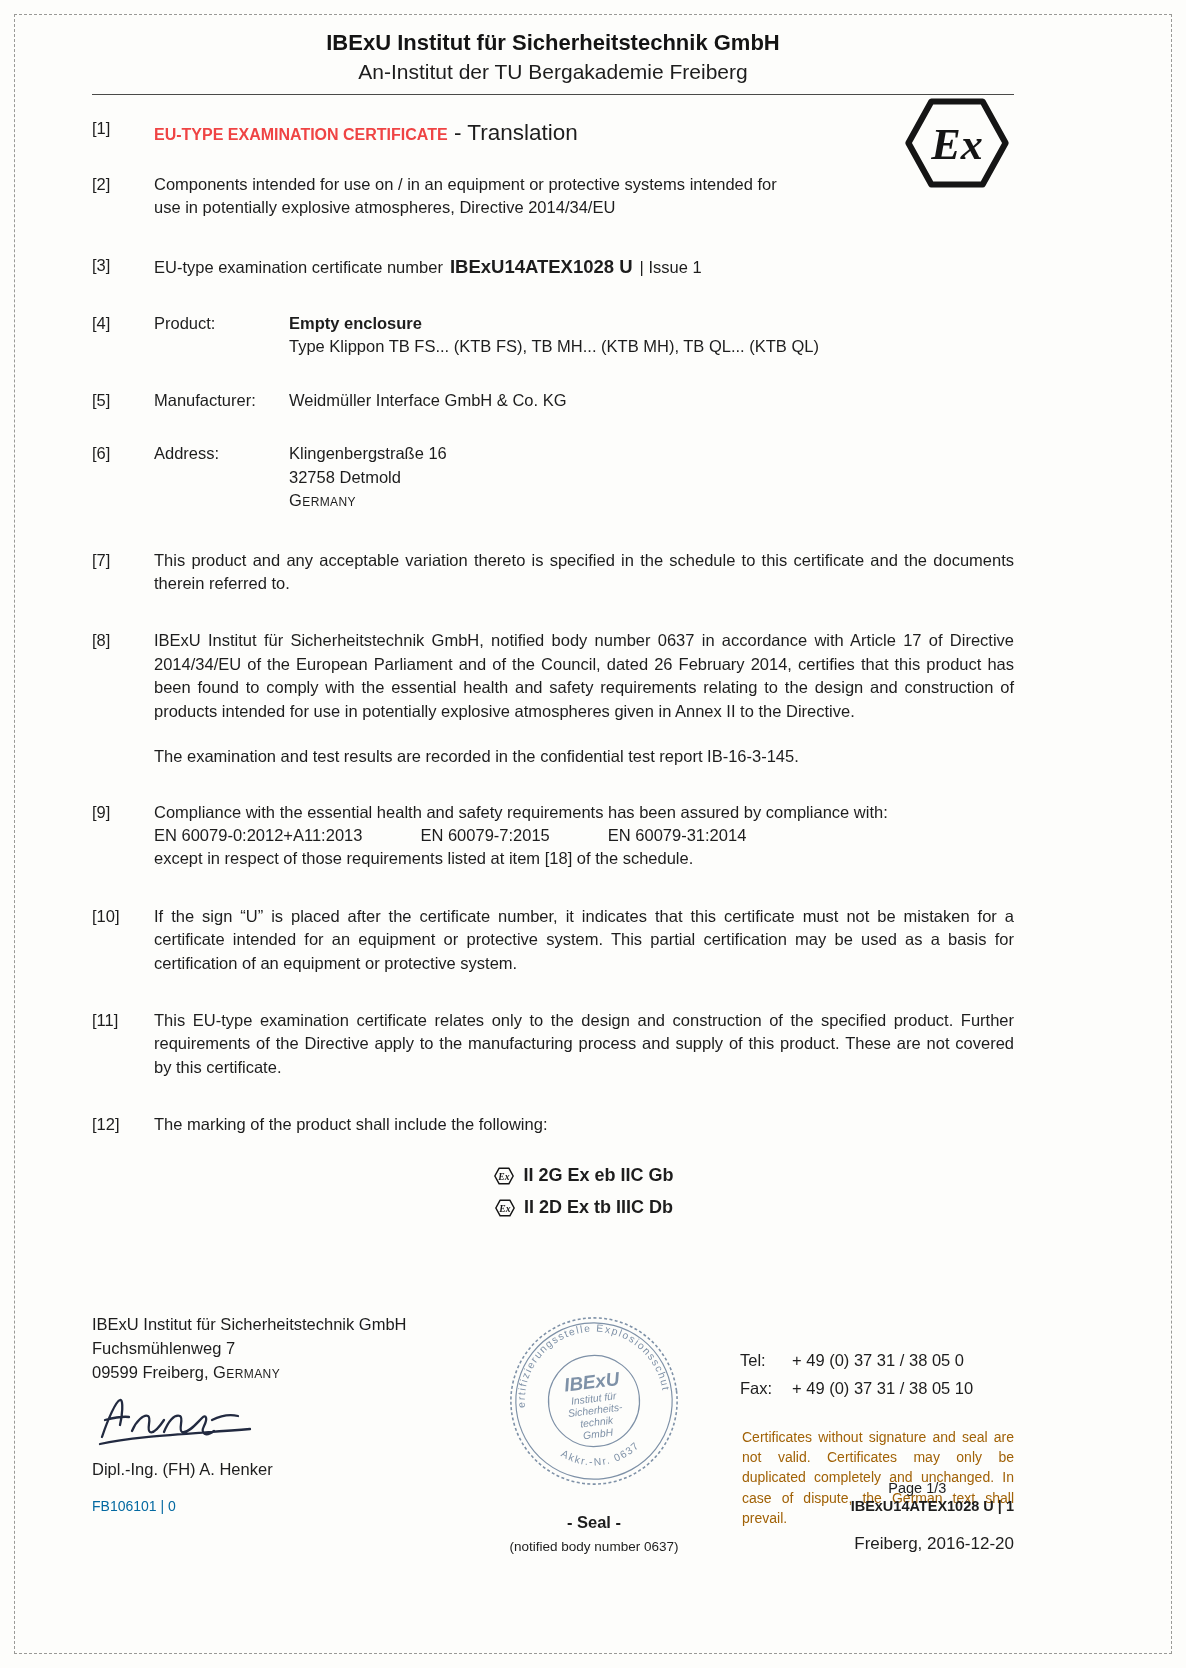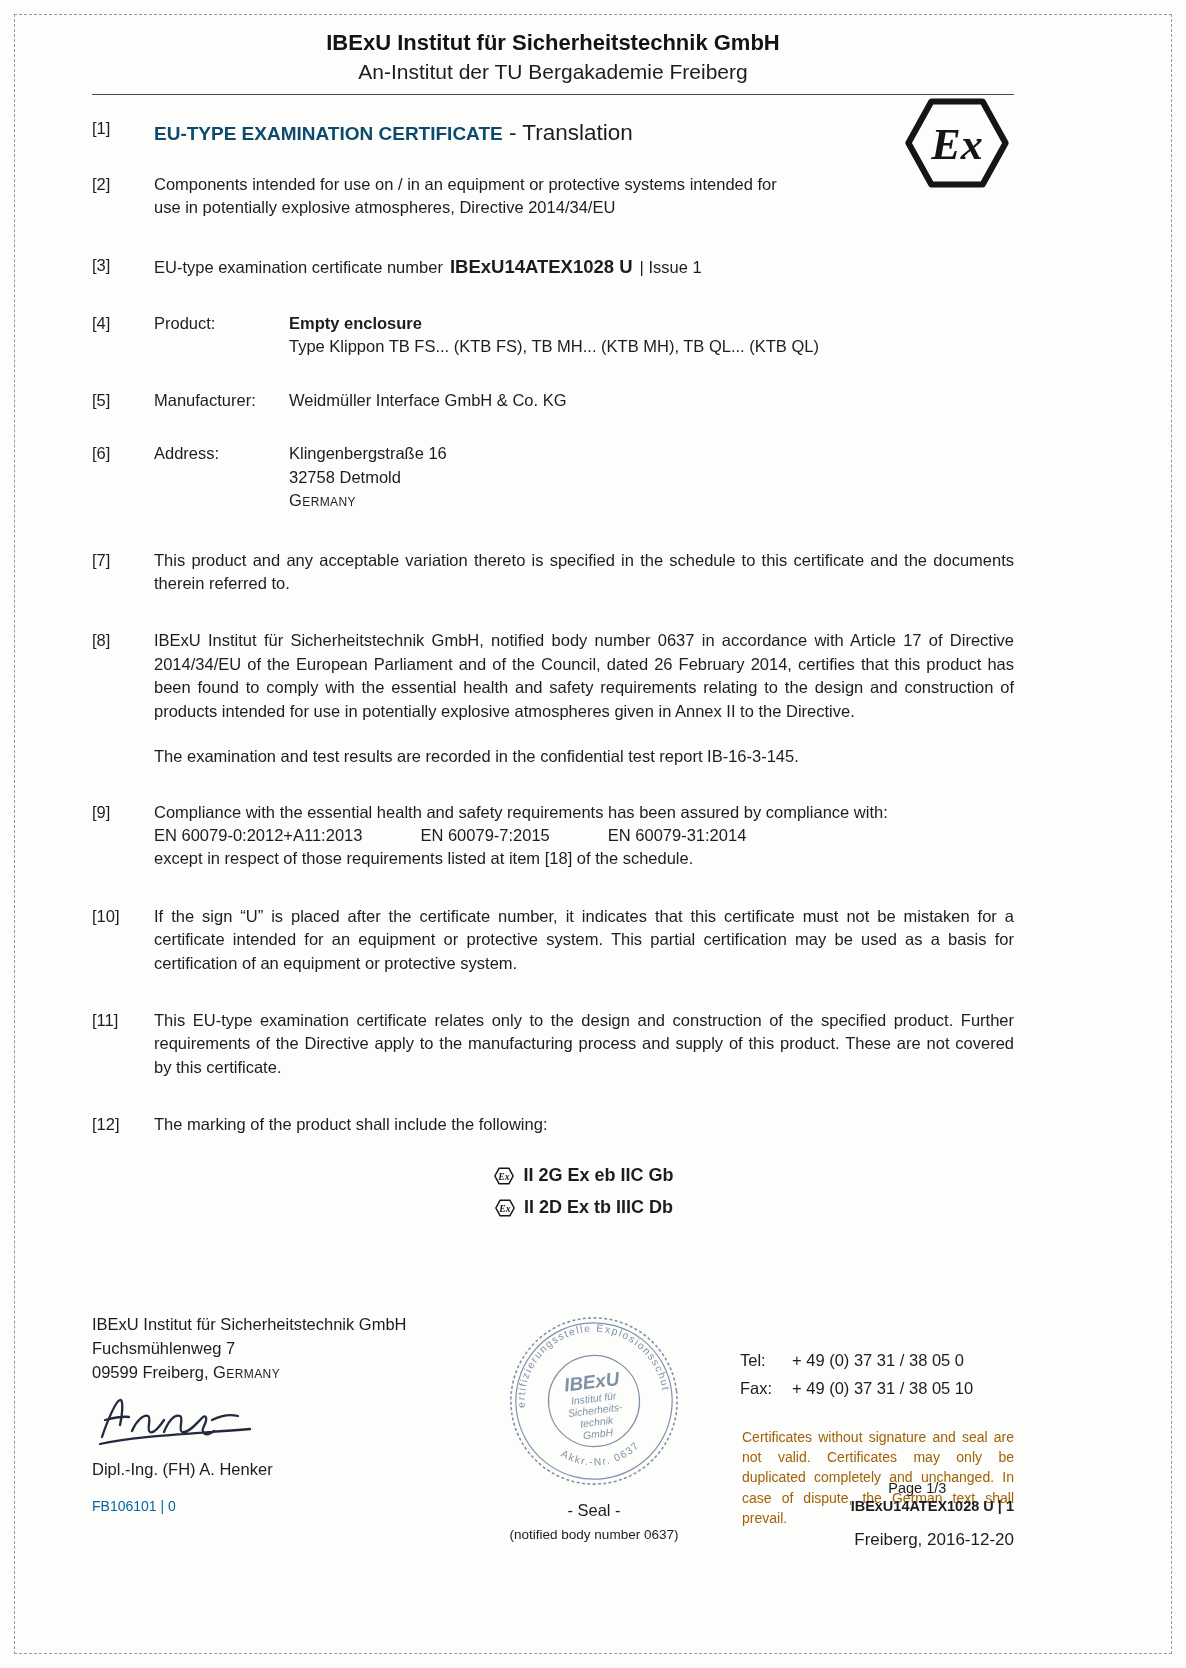--- a/index.html
+++ b/index.html
@@ -31,7 +31,7 @@
   .rbody { flex: 1; }
   .justify { text-align: justify; }
   .row-title { margin-top: 22px; }
-  .item-heading { font-size: 19px; font-weight: bold; color: #0c4a6e; }
+  .item-heading { font-size: 16px; font-weight: bold; color: #ef4444; }
   .item-heading-suffix { font-size: 22.5px; font-weight: normal; }
   .cert-number { font-weight: bold; font-size: 18.5px; margin-left: 7px; }
   .issue { margin-left: 7px; }

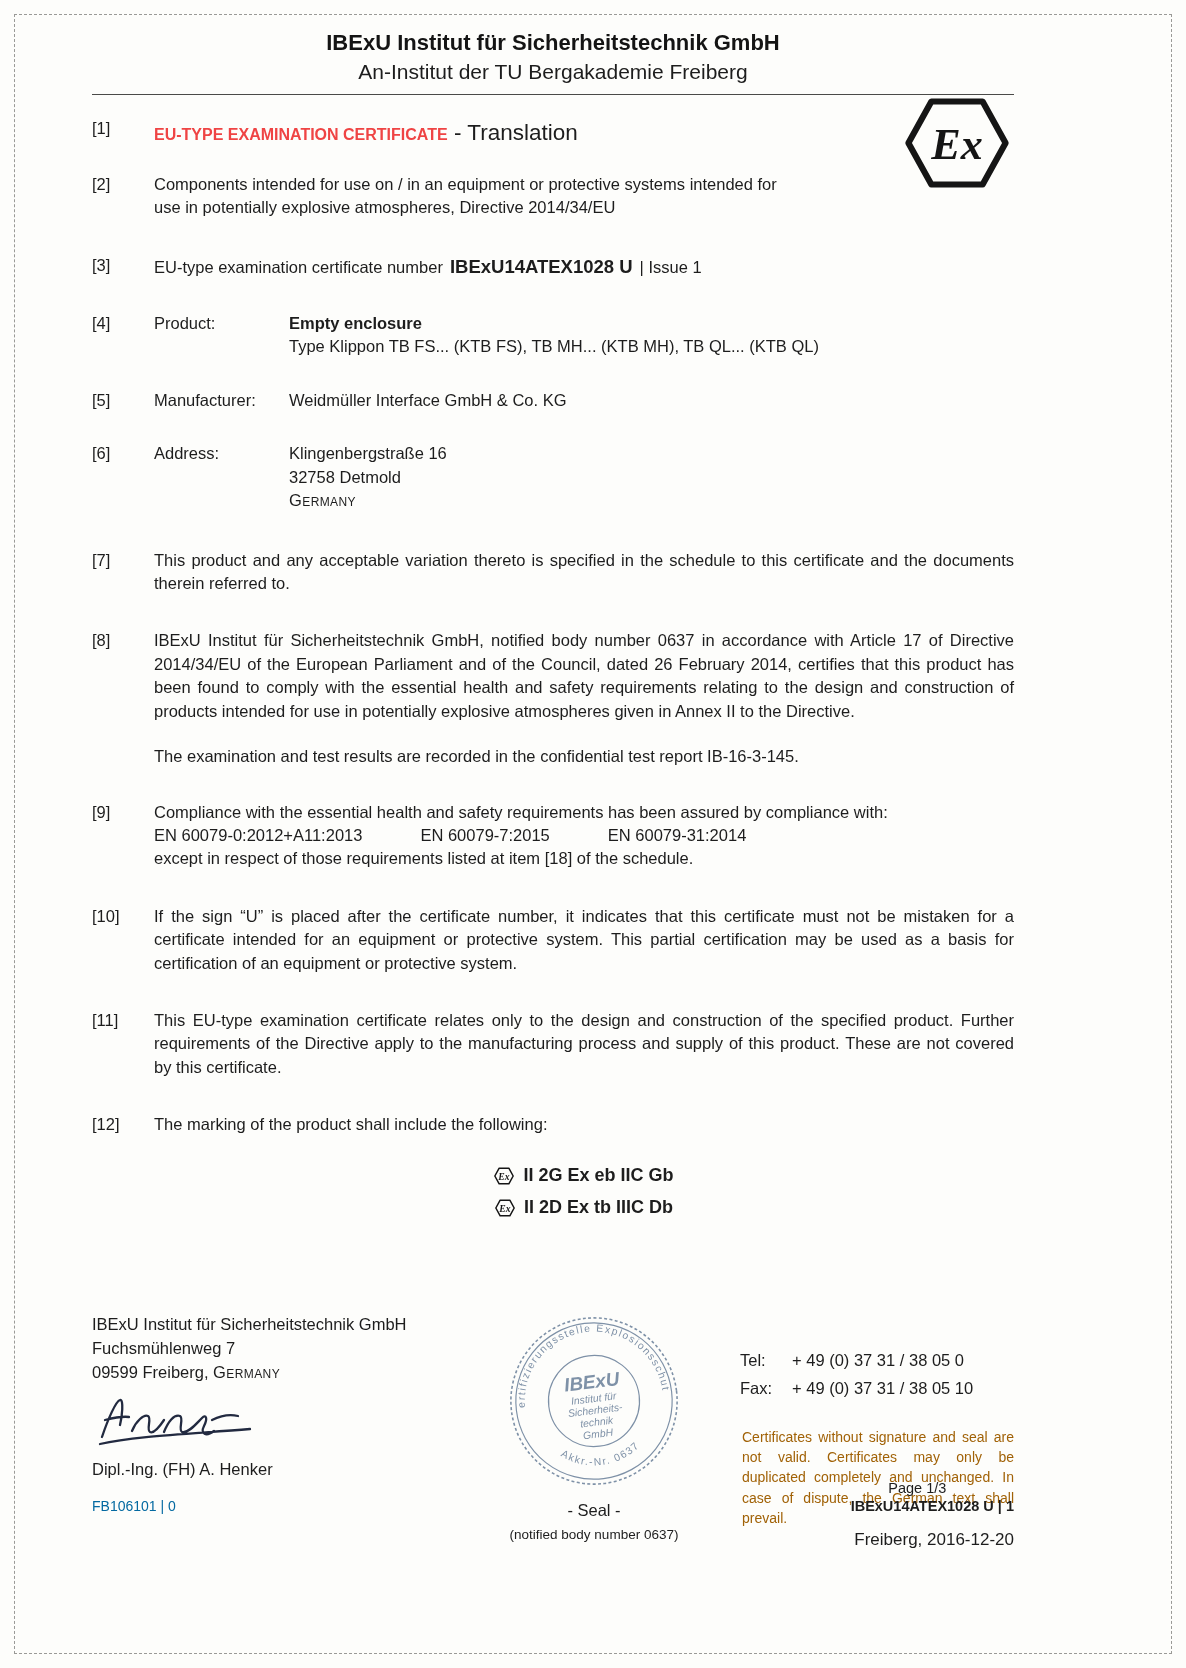--- a/index.html
+++ b/index.html
@@ -57,7 +57,7 @@
   .signature { margin-top: 6px; }
   .signer { margin-top: 2px; }
   .seal-svg { transform: rotate(-7deg); opacity: 0.92; margin-top: -6px; }
-  .seal-label { margin-top: 4px; text-align: center; }
+  .seal-label { margin-top: 16px; text-align: center; font-weight: bold; }
   .seal-note { font-size: 13.5px; margin-top: 2px; text-align: left; }
   .telfax { display: grid; grid-template-columns: 52px 1fr; row-gap: 4px; }
   .disclaimer { margin-top: 26px; color: #a16207; font-size: 14px; line-height: 1.45; text-align: justify; max-width: 272px; align-self: flex-end; }

